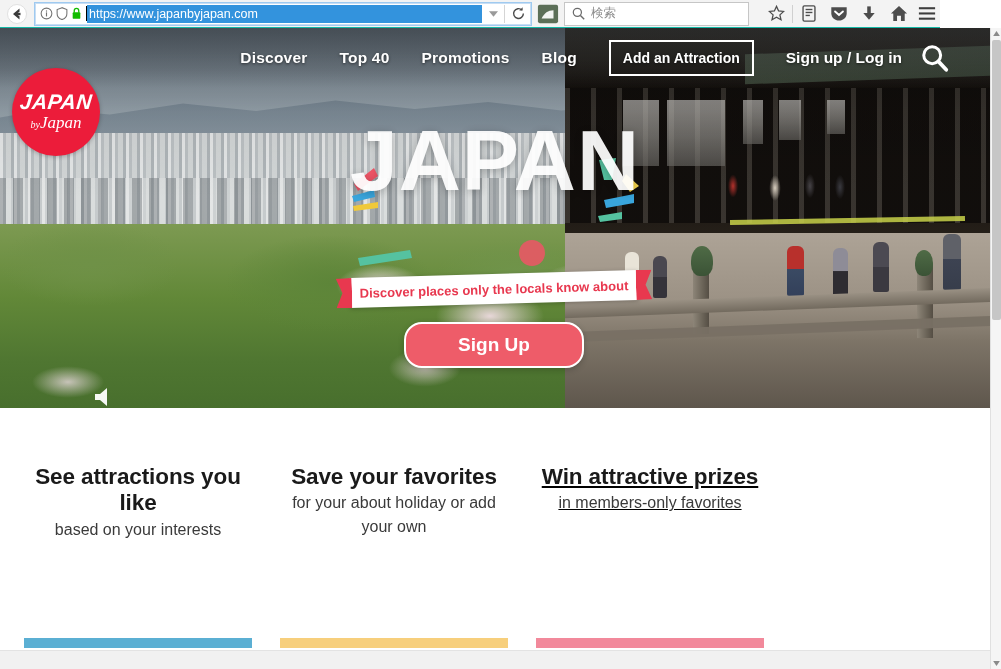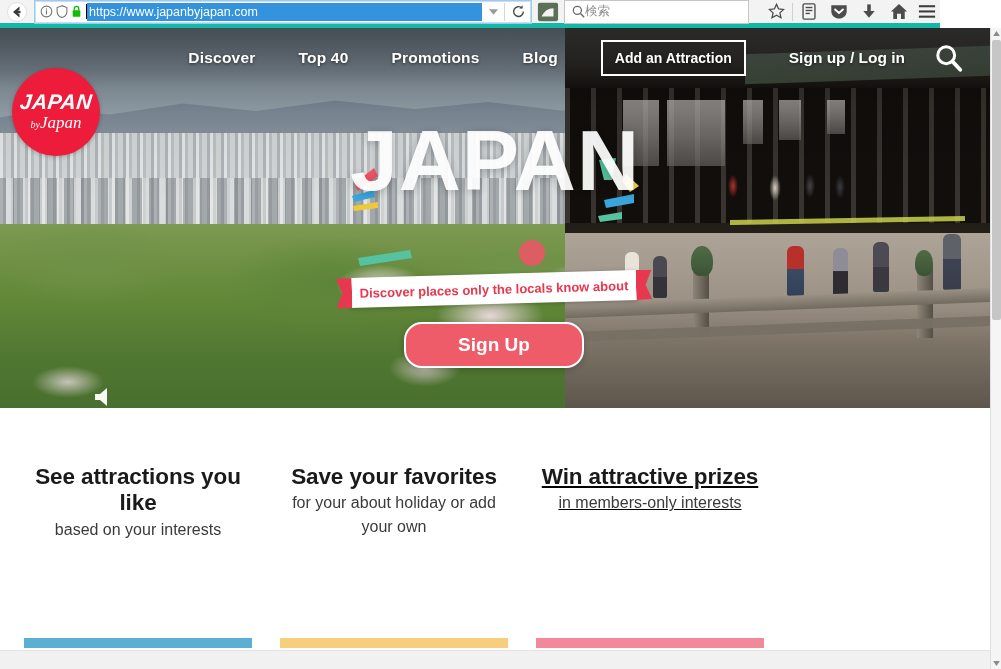--- a/index.html
+++ b/index.html
@@ -13,7 +13,7 @@
   
   #browser-chrome{
     position:absolute; left:0; top:0; width:940px; height:28px;
-    background:#f3f3f3; border-bottom:5px solid #14b8a6;
+    background:#f3f3f3; border-bottom:1px solid #14b8a6;
     display:flex; align-items:center;
   }
   .nav-back{

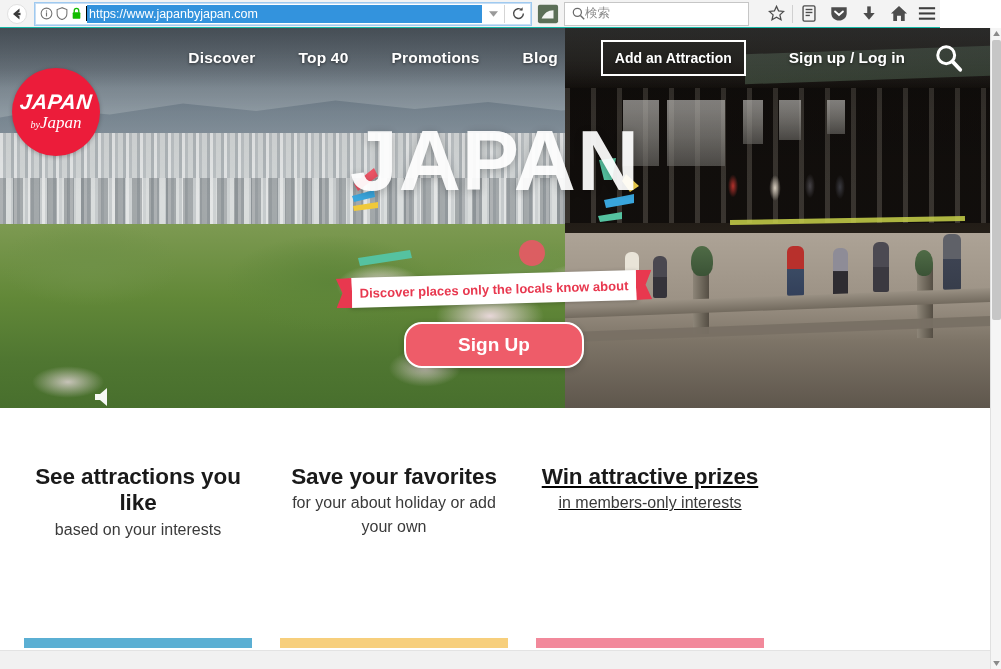--- a/index.html
+++ b/index.html
@@ -46,7 +46,7 @@
   }
   .searchbar{
     width:185px; height:24px; background:#fff; border:1px solid #c6c6c6;
-    display:flex; align-items:center; padding:0 7px; flex:0 0 auto;
+    display:flex; align-items:center; gap:6px; padding:0 7px; flex:0 0 auto;
     margin-left:2px;
   }
   .searchbar .sph{ color:#8d8d8d; font-size:12.5px; }

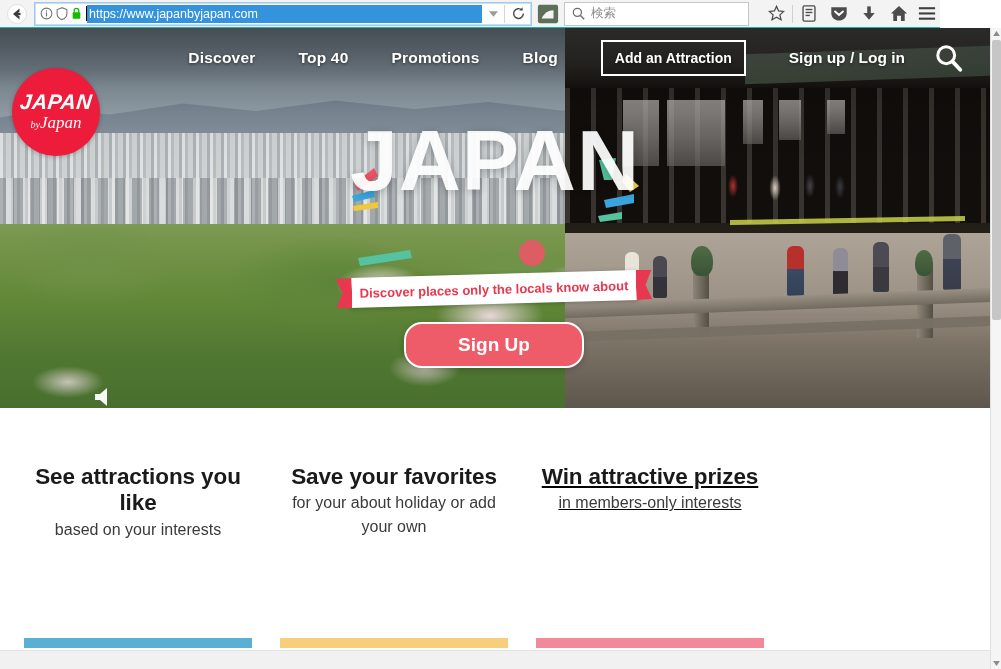--- a/index.html
+++ b/index.html
@@ -183,7 +183,7 @@
     display:flex; align-items:center; justify-content:flex-end;
     background:linear-gradient(180deg, rgba(40,44,50,.42) 0%, rgba(40,44,50,.18) 70%, rgba(40,44,50,0) 100%);
   }
-  .nav-links{ display:flex; align-items:center; gap:11px; padding-right:12px; }
+  .nav-links{ display:flex; align-items:center; gap:0; padding-right:26px; }
   .nav-link{
     color:#ffffff; font-size:15.5px; font-weight:bold; letter-spacing:.2px;
     padding:0 16px; cursor:pointer; text-shadow:0 1px 3px rgba(0,0,0,.55);

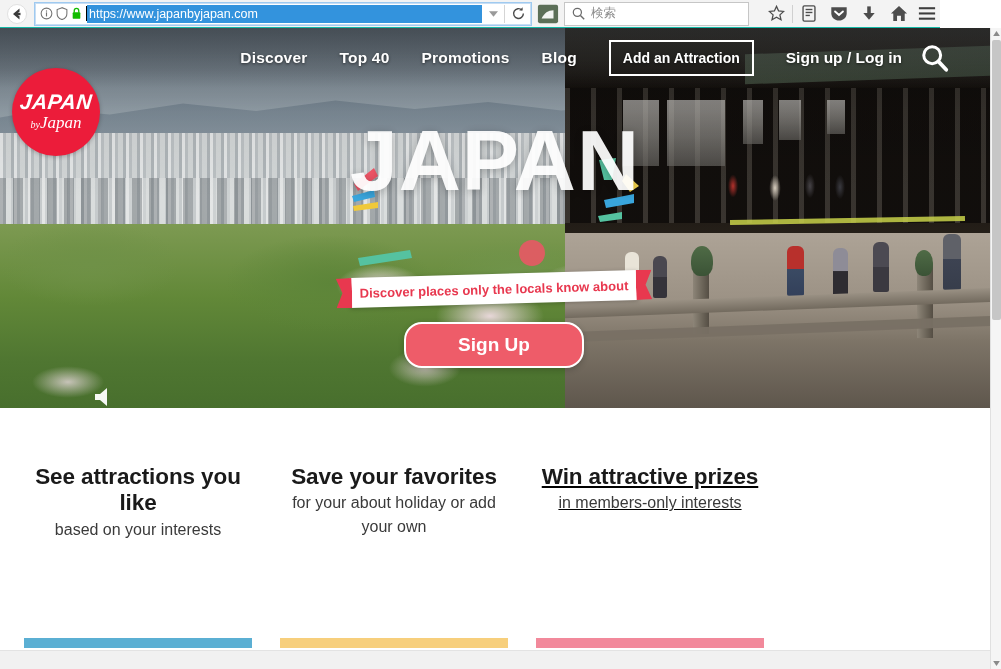--- a/index.html
+++ b/index.html
@@ -524,7 +524,7 @@
 
     <div class="feat" id="feat-3">
       <h3>Win attractive prizes</h3>
-      <p>in members-only interests</p>
+      <p>in members-only favorites</p>
       <div class="bar" style="background: rgb(242, 137, 155);"></div>
     </div>
 

